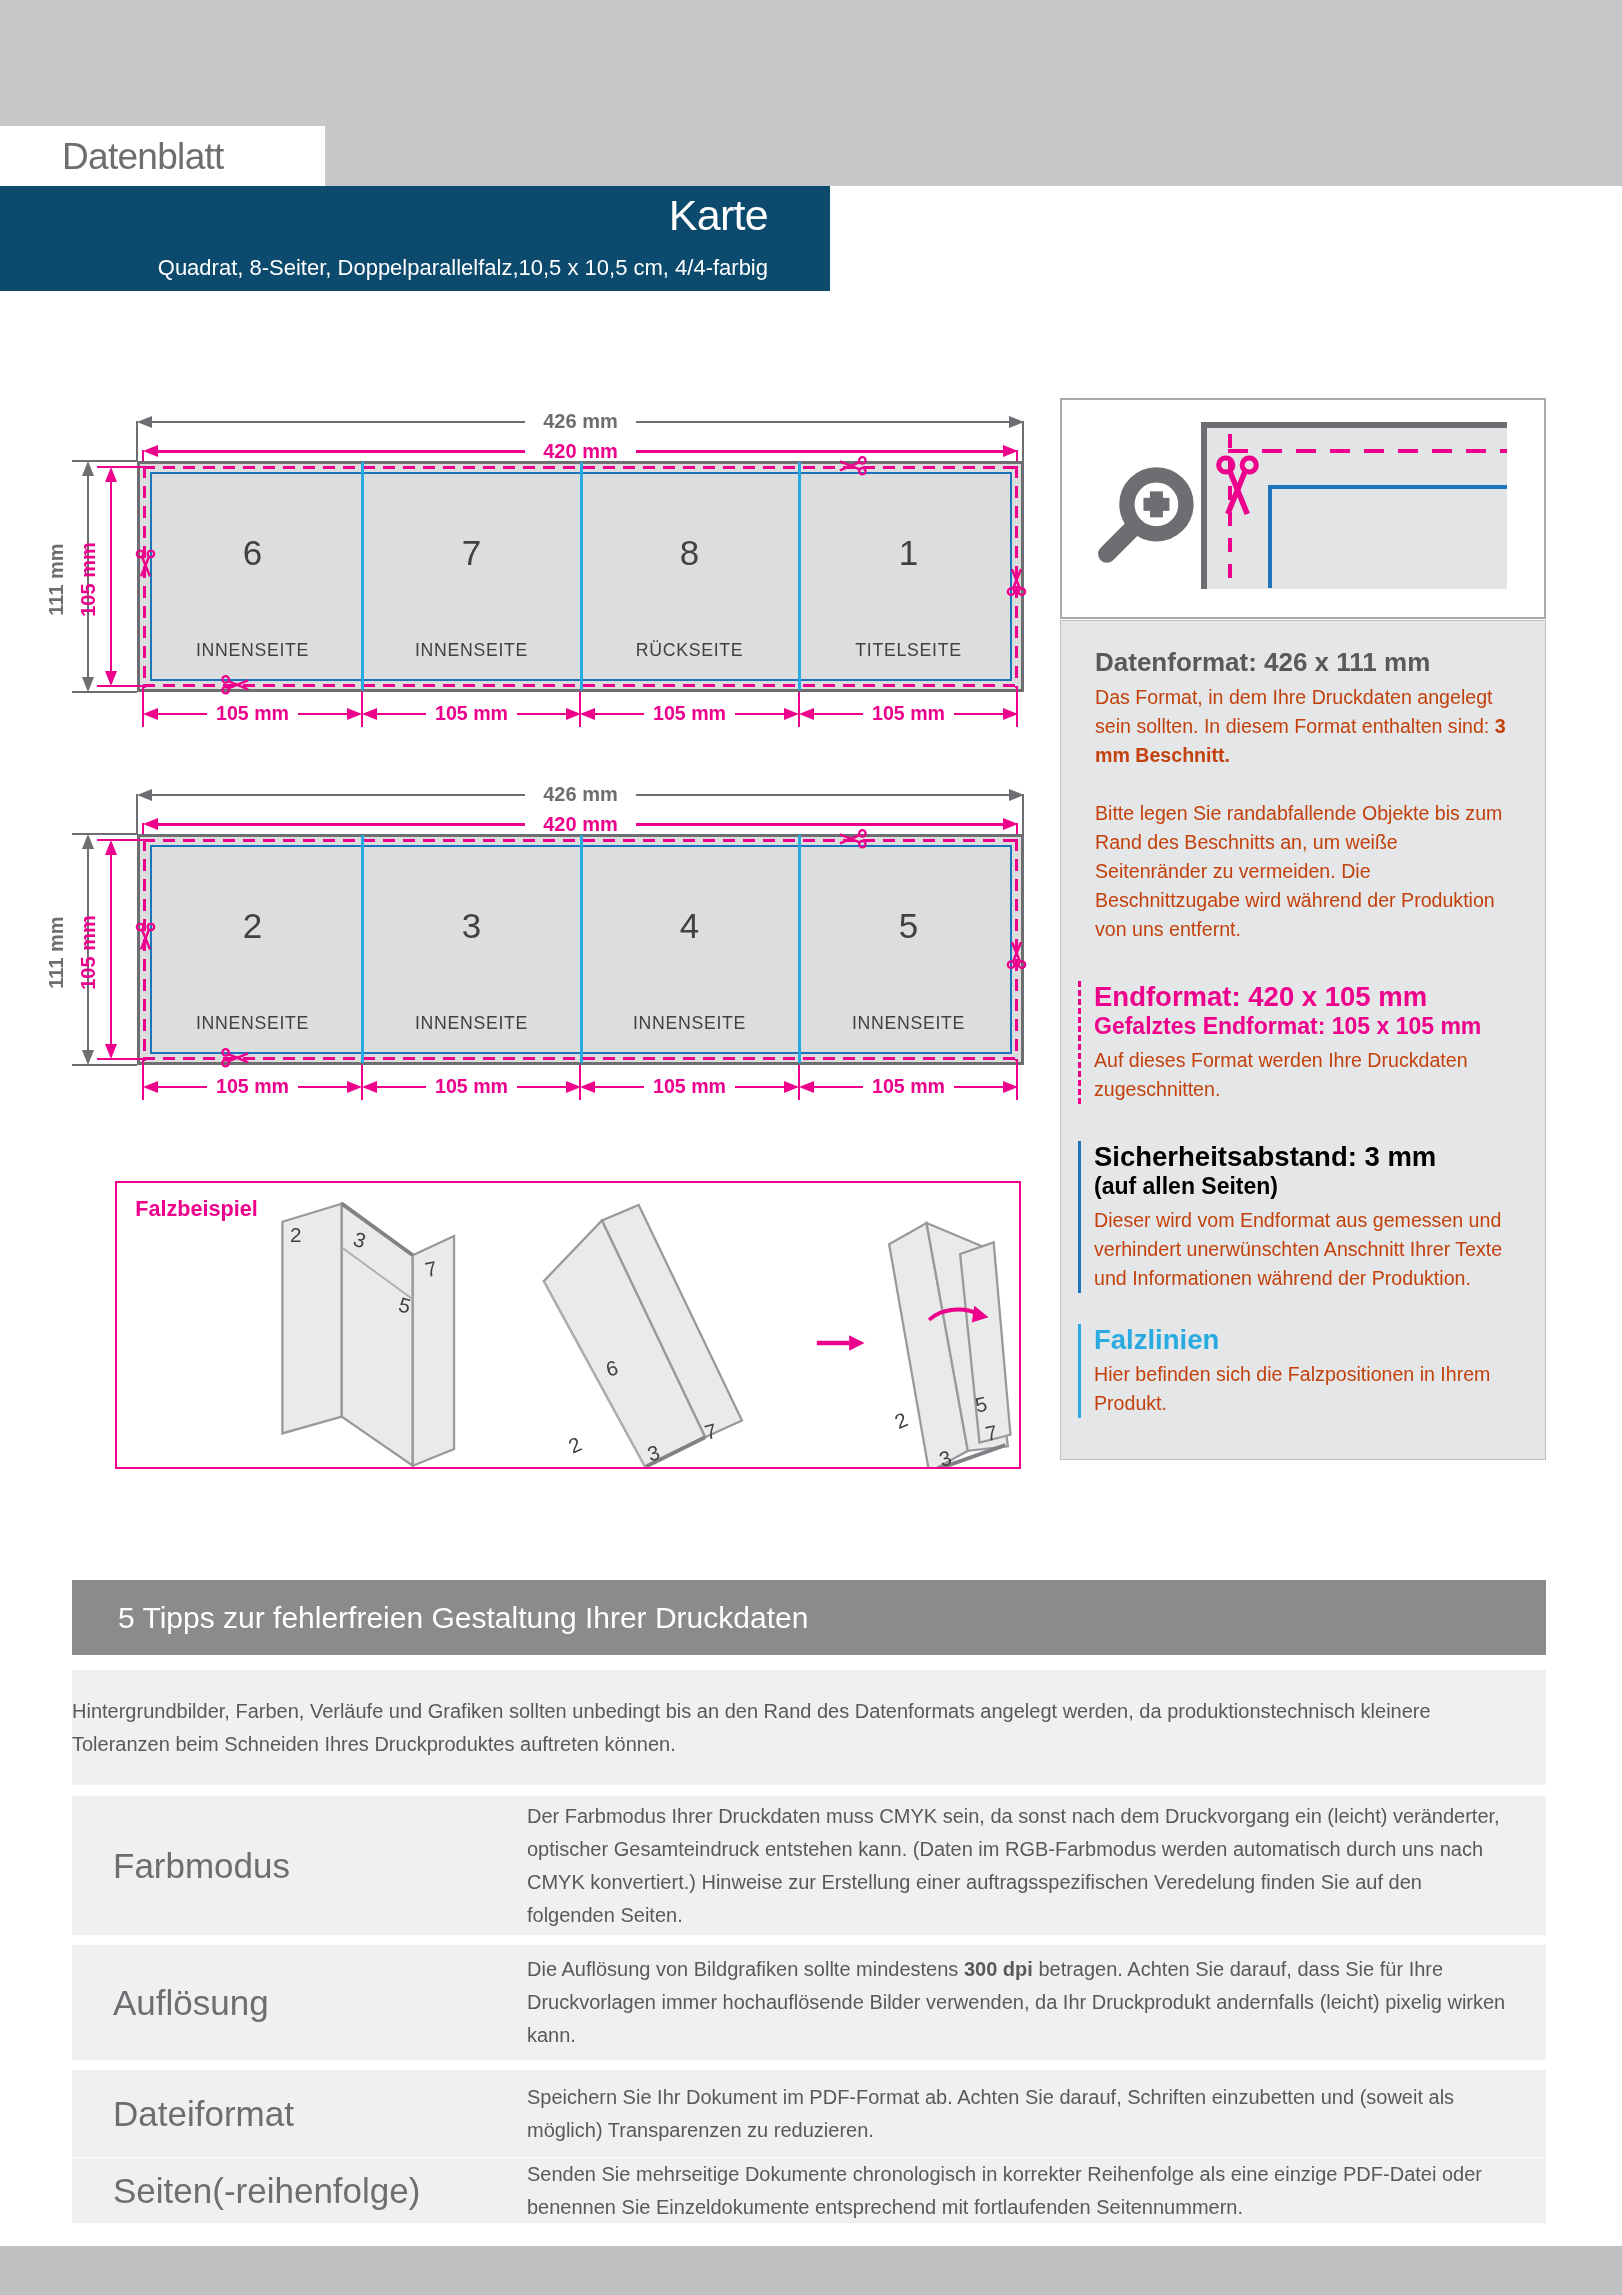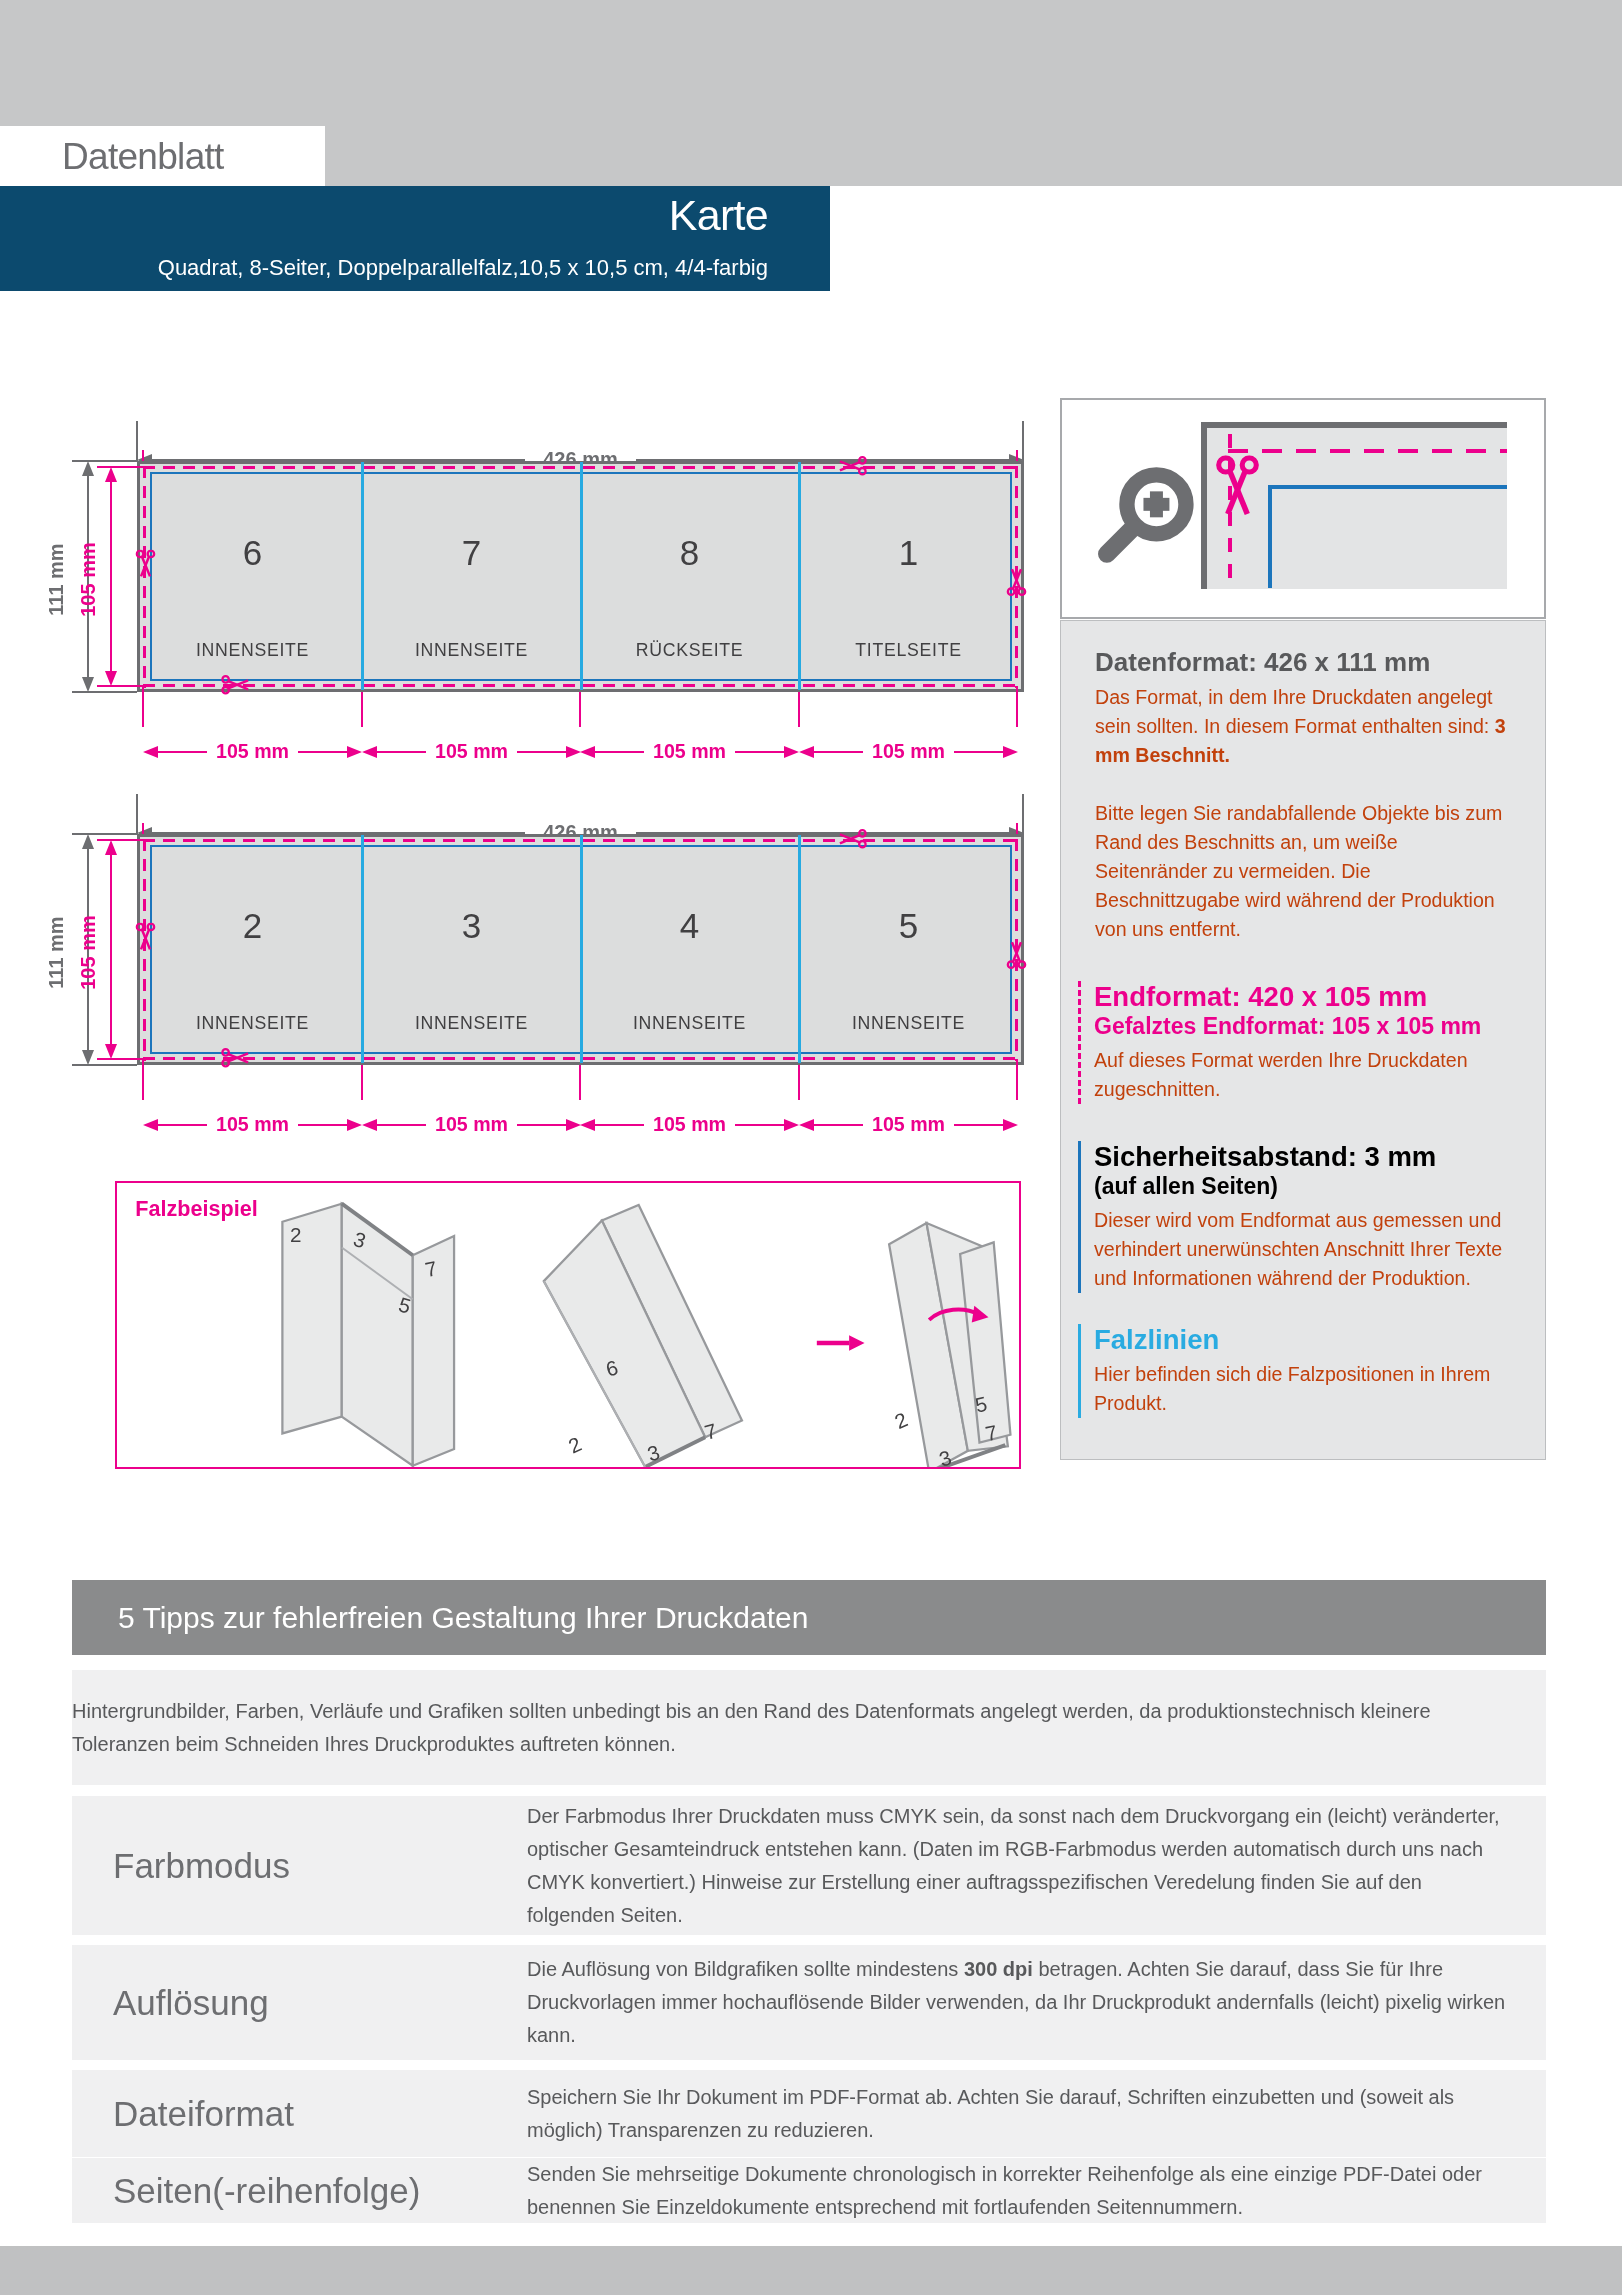--- a/index.html
+++ b/index.html
@@ -19,7 +19,7 @@
   .diagram{position:absolute;left:0;width:1623px;height:366px;}
   .d1{top:414px;} .d2{top:787px;}
 
-  .dimh{position:absolute;display:flex;align-items:center;height:15.7px;margin-top:38px;}
+  .dimh{position:absolute;display:flex;align-items:center;height:15.7px;}
   .dimh .ln{flex:1;height:2.6px;background:#6d6e71;}
   .dimh .lb{margin:0 18.3px;font-size:20px;font-weight:bold;color:#6d6e71;white-space:nowrap;}
   .dimh .al{width:0;height:0;border-top:6.5px solid transparent;border-bottom:6.5px solid transparent;border-right:15.7px solid #6d6e71;}

